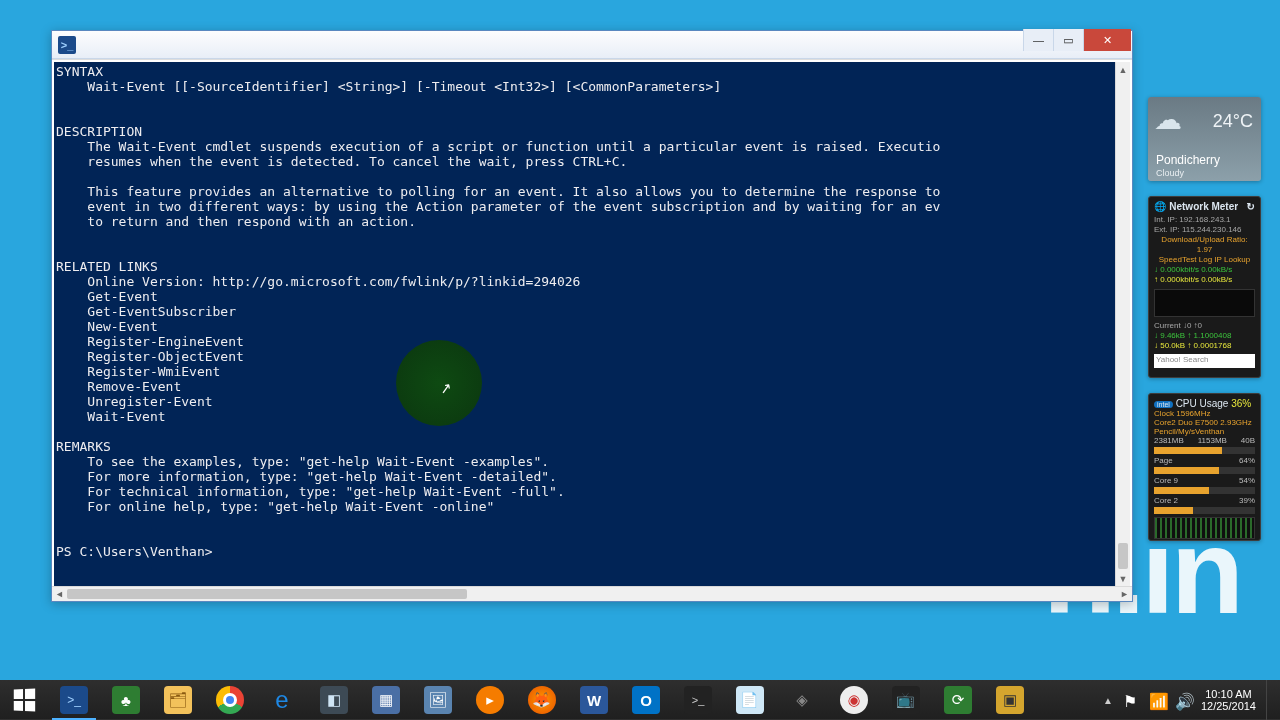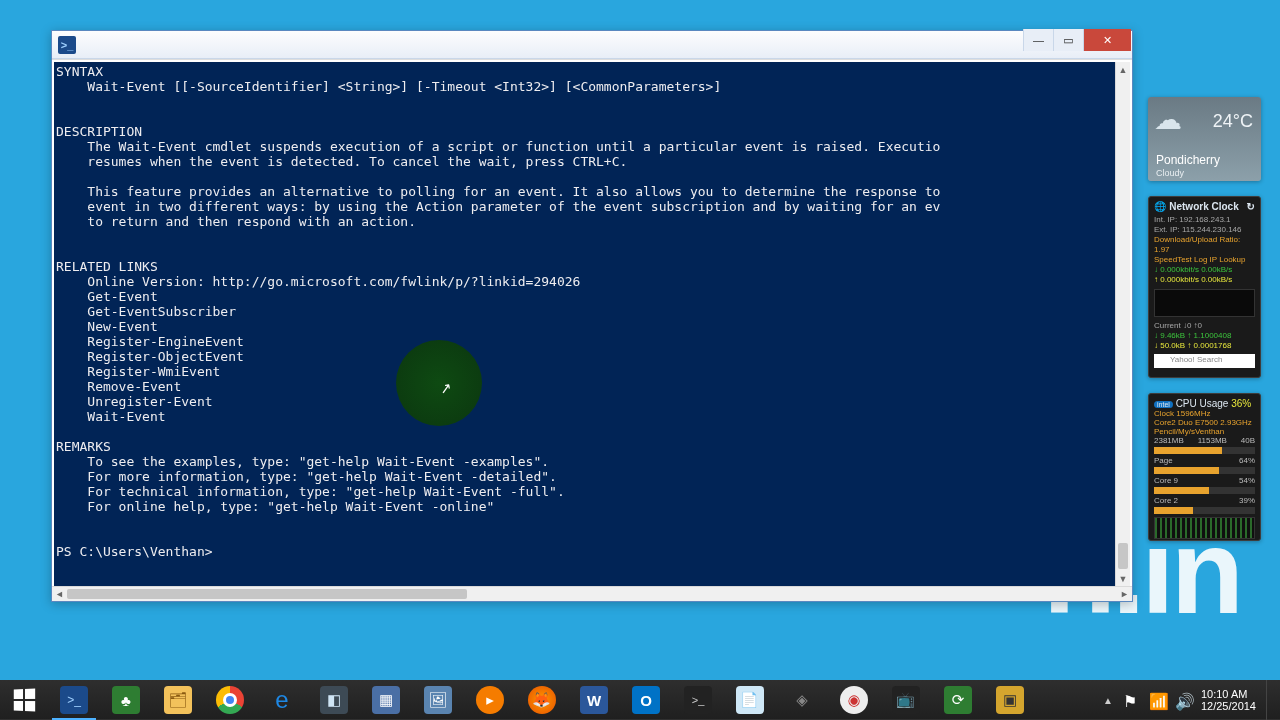--- a/index.html
+++ b/index.html
@@ -222,7 +222,7 @@
 </div>
 
 <div class="gadget netmeter">
-  <div class="hdr"><span>🌐</span> <span>Network Clock</span> <span style="float:right">↻</span></div>
+  <div class="hdr"><span>🌐</span> <span>Network Meter</span> <span style="float:right">↻</span></div>
   <div class="row">Int. IP: 192.168.243.1</div>
   <div class="row">Ext. IP: 115.244.230.146</div>
   <div class="row orange">Download/Upload Ratio: 1.97</div>

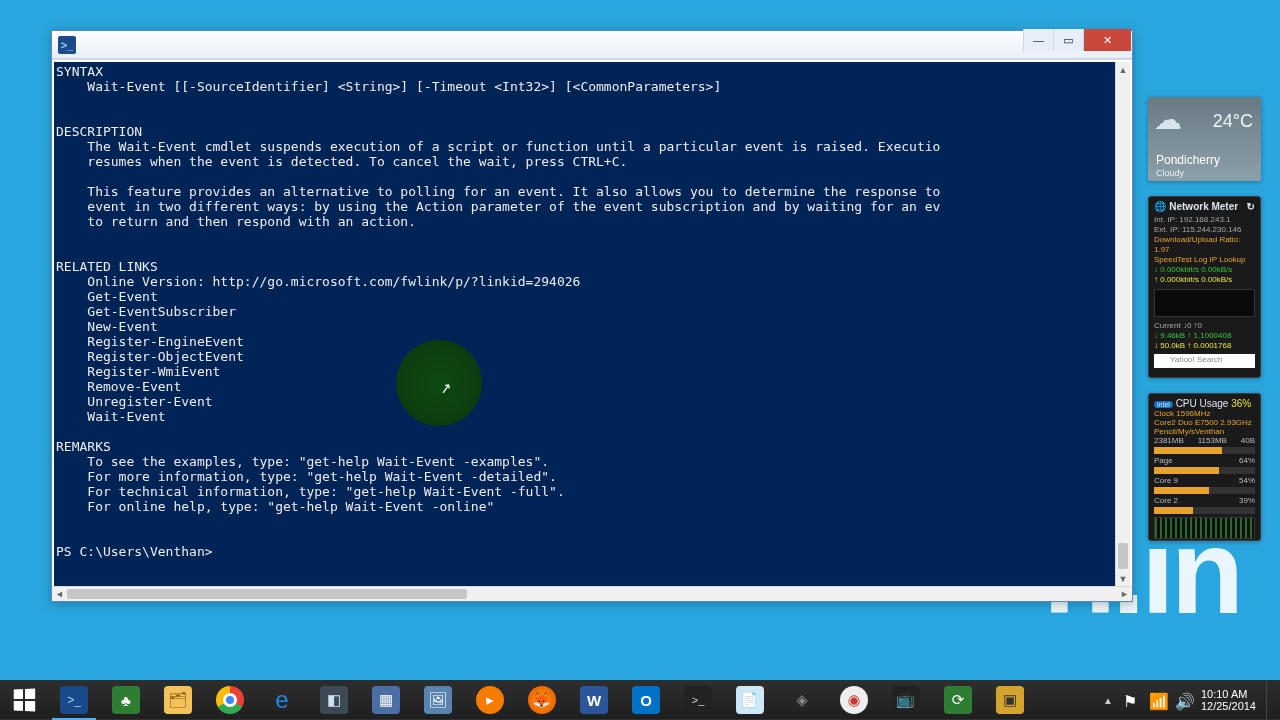--- a/index.html
+++ b/index.html
@@ -107,7 +107,7 @@
   border:1px solid #3d3d3d; padding:4px 5px; }
 .netmeter .hdr { font-size:10px; font-weight:bold; color:#dbe5ef; margin-bottom:3px;}
 .netmeter .row { font-size:8px; color:#a7a7a7; line-height:10px; }
-.netmeter .orange{color:#e8a32e;}
+.netmeter .orange{color:#e8a32e;text-align:center;}
 .netmeter .green{color:#3cc33c;}
 .netmeter .yellow{color:#e6e63c;}
 .netmeter .graph{height:28px;background:#0a0a0a;margin:4px 0;border:1px solid #333;}

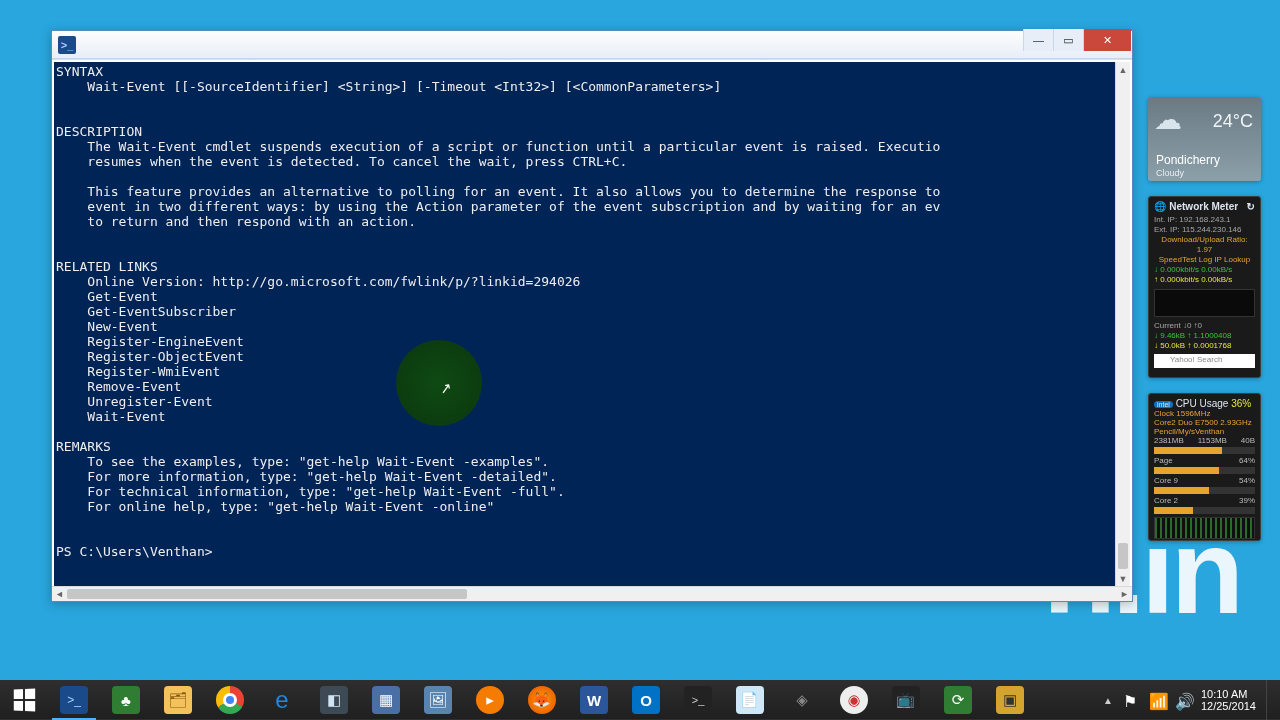--- a/index.html
+++ b/index.html
@@ -111,7 +111,7 @@
 .netmeter .green{color:#3cc33c;}
 .netmeter .yellow{color:#e6e63c;}
 .netmeter .graph{height:28px;background:#0a0a0a;margin:4px 0;border:1px solid #333;}
-.netmeter .srch{height:14px;background:#fff;color:#888;font-size:8px;padding:1px 16px;margin-top:3px;}
+.netmeter .srch{height:14px;background:#fff;color:#888;font-size:8px;padding:1px 2px;margin-top:3px;}
 .cpugadget { top:393px; width:113px; height:148px; background:#1a1a1a;
   border:1px solid #3d3d3d; padding:4px 5px; }
 .cpugadget .hdr{font-size:10px;color:#dbe5ef;}

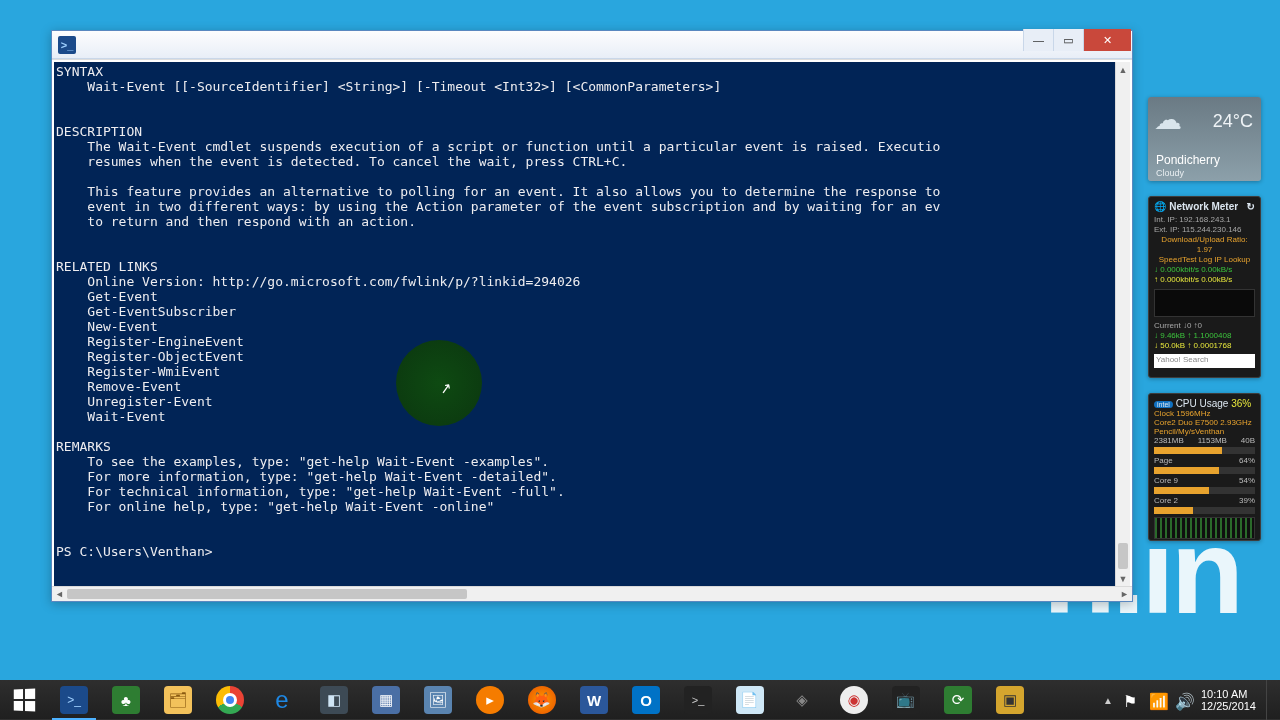--- a/index.html
+++ b/index.html
@@ -145,7 +145,7 @@
 .tbicon.active::after{content:'';position:absolute;left:4px;right:4px;bottom:0;height:2px;background:#4db2ff;}
 .ic { width:28px; height:28px; border-radius:4px; display:flex;align-items:center;justify-content:center;font-size:15px;}
 .tray { margin-left:auto; display:flex; align-items:center; gap:10px; padding-right:6px; height:100%;}
-.tray .clk{color:#fff;font-size:11px;text-align:left;line-height:12px;}
+.tray .clk{color:#fff;font-size:11px;text-align:center;line-height:12px;}
 .tray .ic-s{width:16px;height:16px;}
 .showdesk{width:8px;height:100%;border-left:1px solid #444;cursor:pointer;}
 </style>

